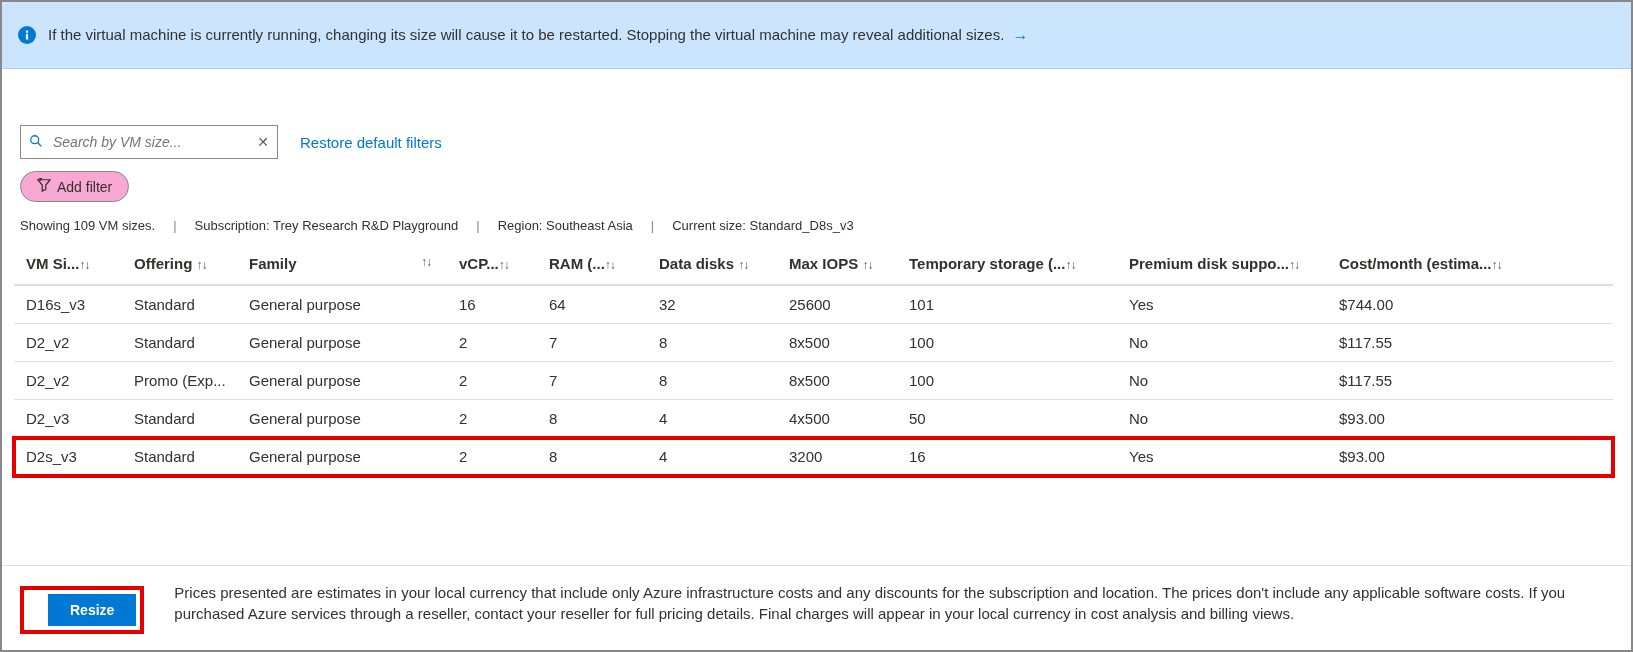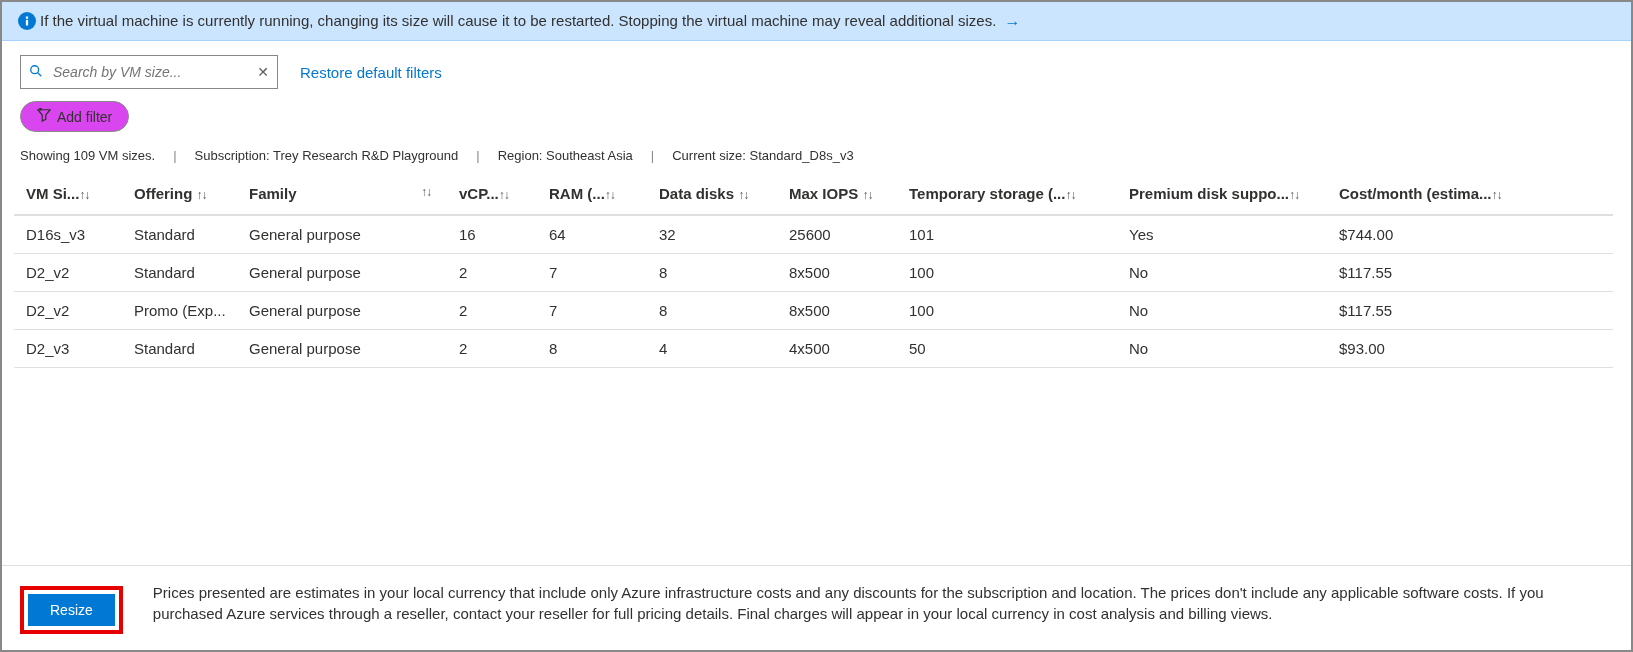--- a/index.html
+++ b/index.html
@@ -34,10 +34,10 @@
   .info-banner {
     background: var(--info-bg);
     border-bottom: 1px solid var(--info-border);
-    padding: 10px 16px;
+    padding: 24px 16px;
     display: flex;
     align-items: flex-start;
-    gap: 4px;
+    gap: 12px;
     font-size: 15px;
     color: #323130;
   }

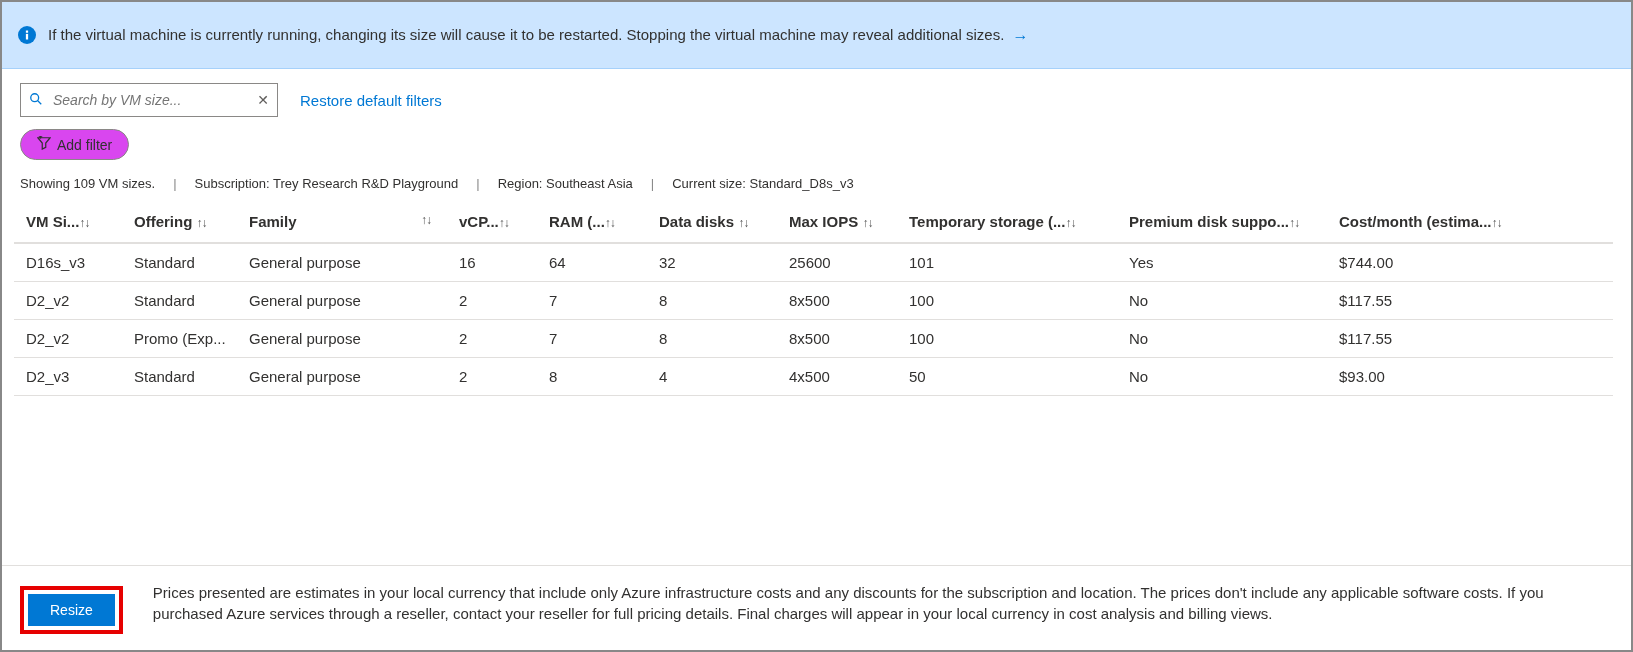--- a/index.html
+++ b/index.html
@@ -54,6 +54,7 @@
     display: flex;
     align-items: center;
     gap: 22px;
+    margin-top: 42px;
   }
   .search-box {
     display:flex; align-items:center;

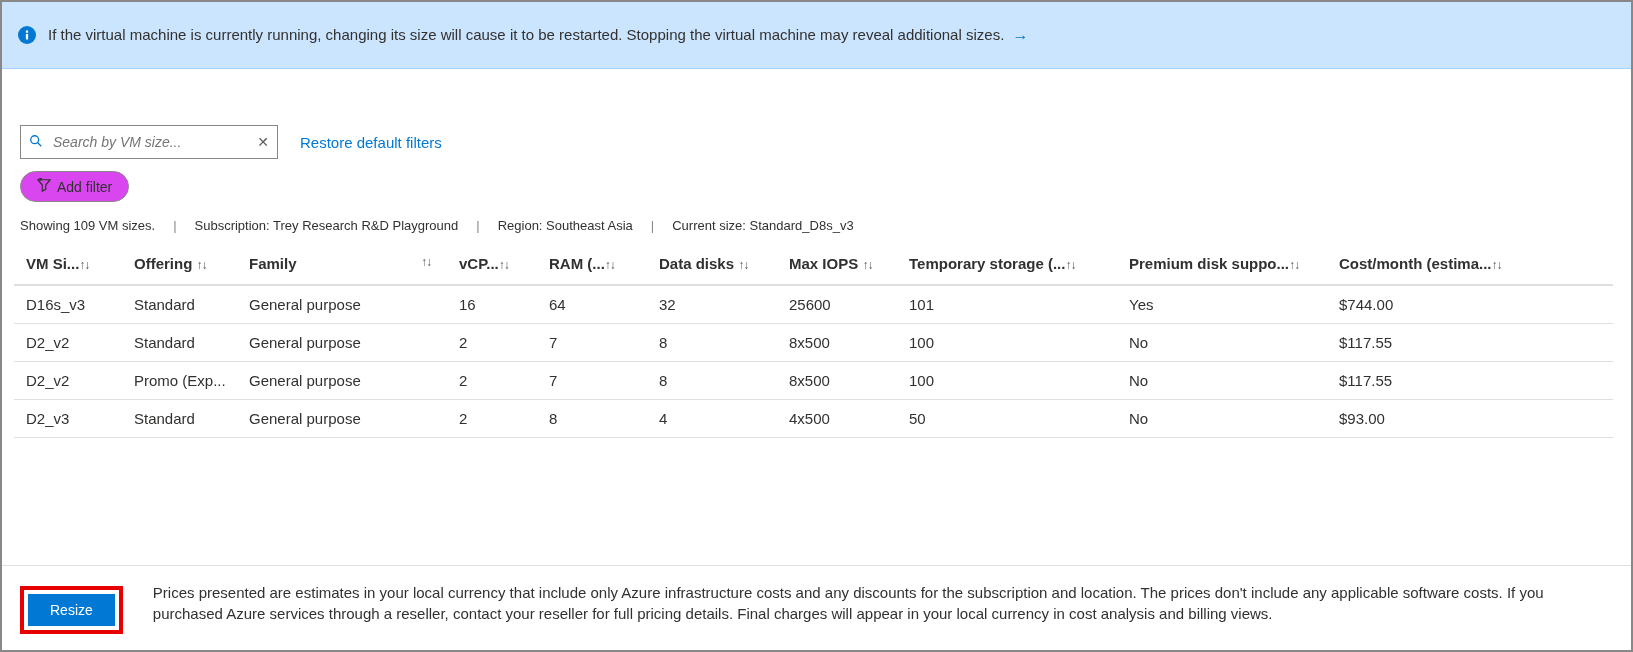--- a/index.html
+++ b/index.html
@@ -82,7 +82,7 @@
     border:1px solid #8a8886;
     border-radius: 18px;
     padding: 6px 16px;
-    background:#d946ef;
+    background:#f9a8d4;
     font-size:14px;
     cursor:pointer;
   }

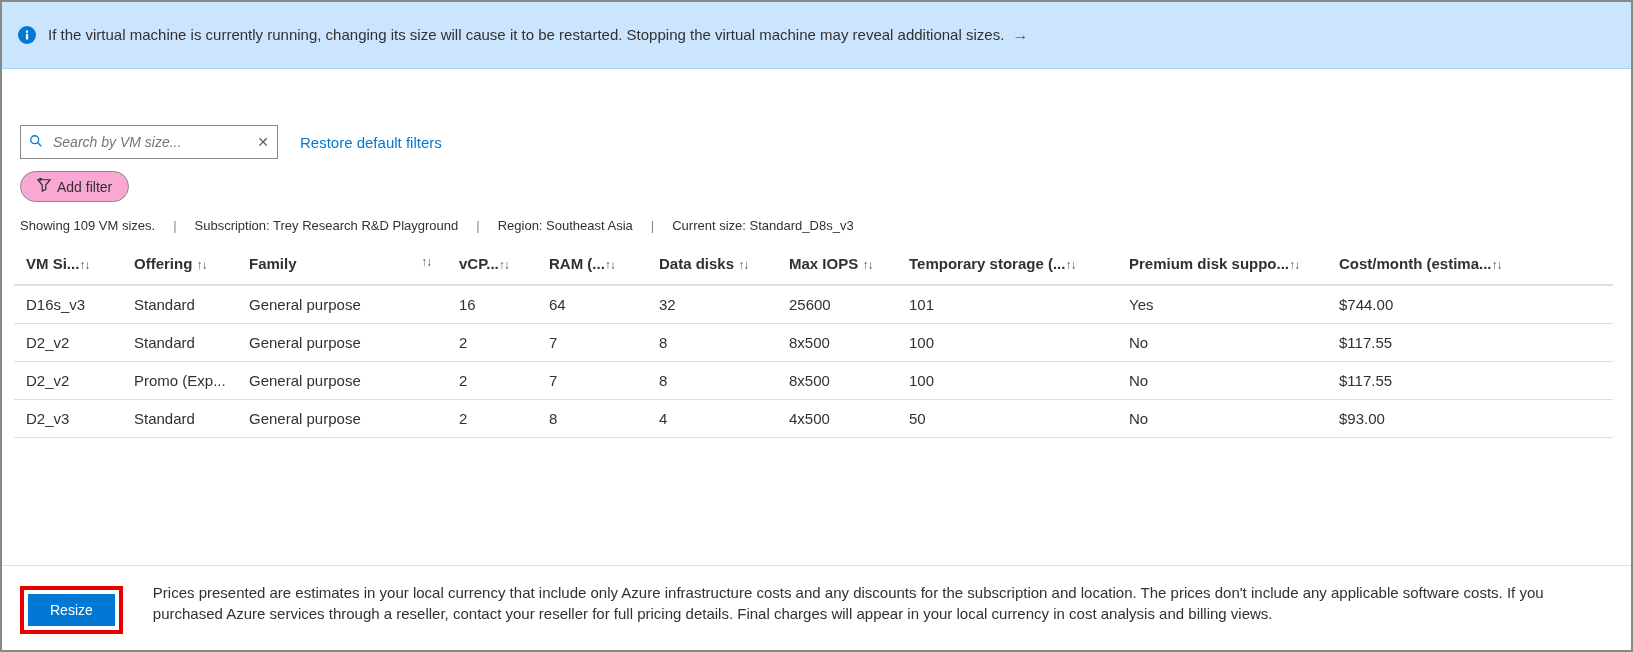--- a/index.html
+++ b/index.html
@@ -321,6 +321,18 @@
             <td>No</td>
             <td>$93.00</td>
           </tr>
+          <tr class="highlight">
+            <td>D2s_v3</td>
+            <td>Standard</td>
+            <td>General purpose</td>
+            <td>2</td>
+            <td>8</td>
+            <td>4</td>
+            <td>3200</td>
+            <td>16</td>
+            <td>Yes</td>
+            <td>$93.00</td>
+          </tr>
         </tbody>
     </table>
   </div>

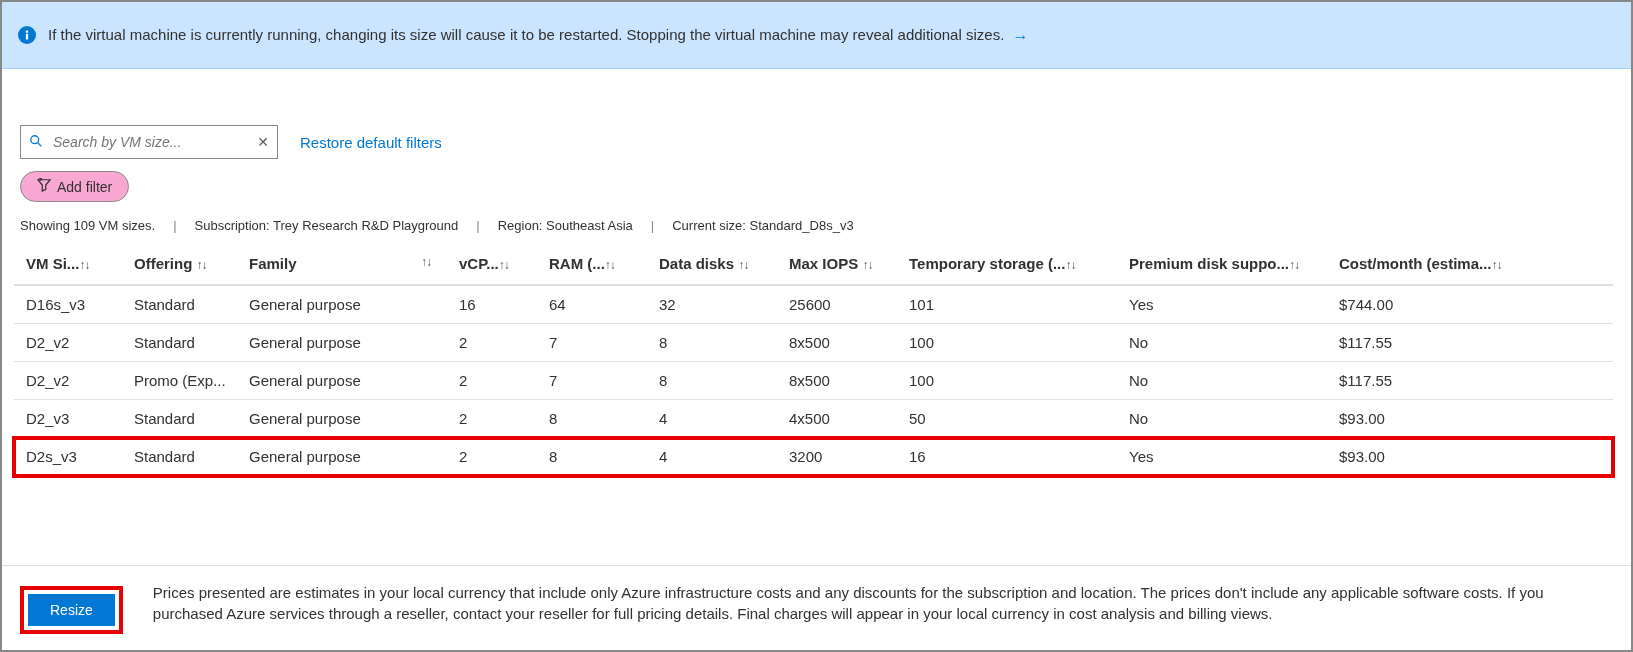--- a/index.html
+++ b/index.html
@@ -166,8 +166,9 @@
     border:none;
     padding: 8px 22px;
     font-size:14px;
-    font-weight:400;
+    font-weight:700;
     cursor:pointer;
+    margin-left:20px;
   }
   .disclaimer { flex:1; }
 

